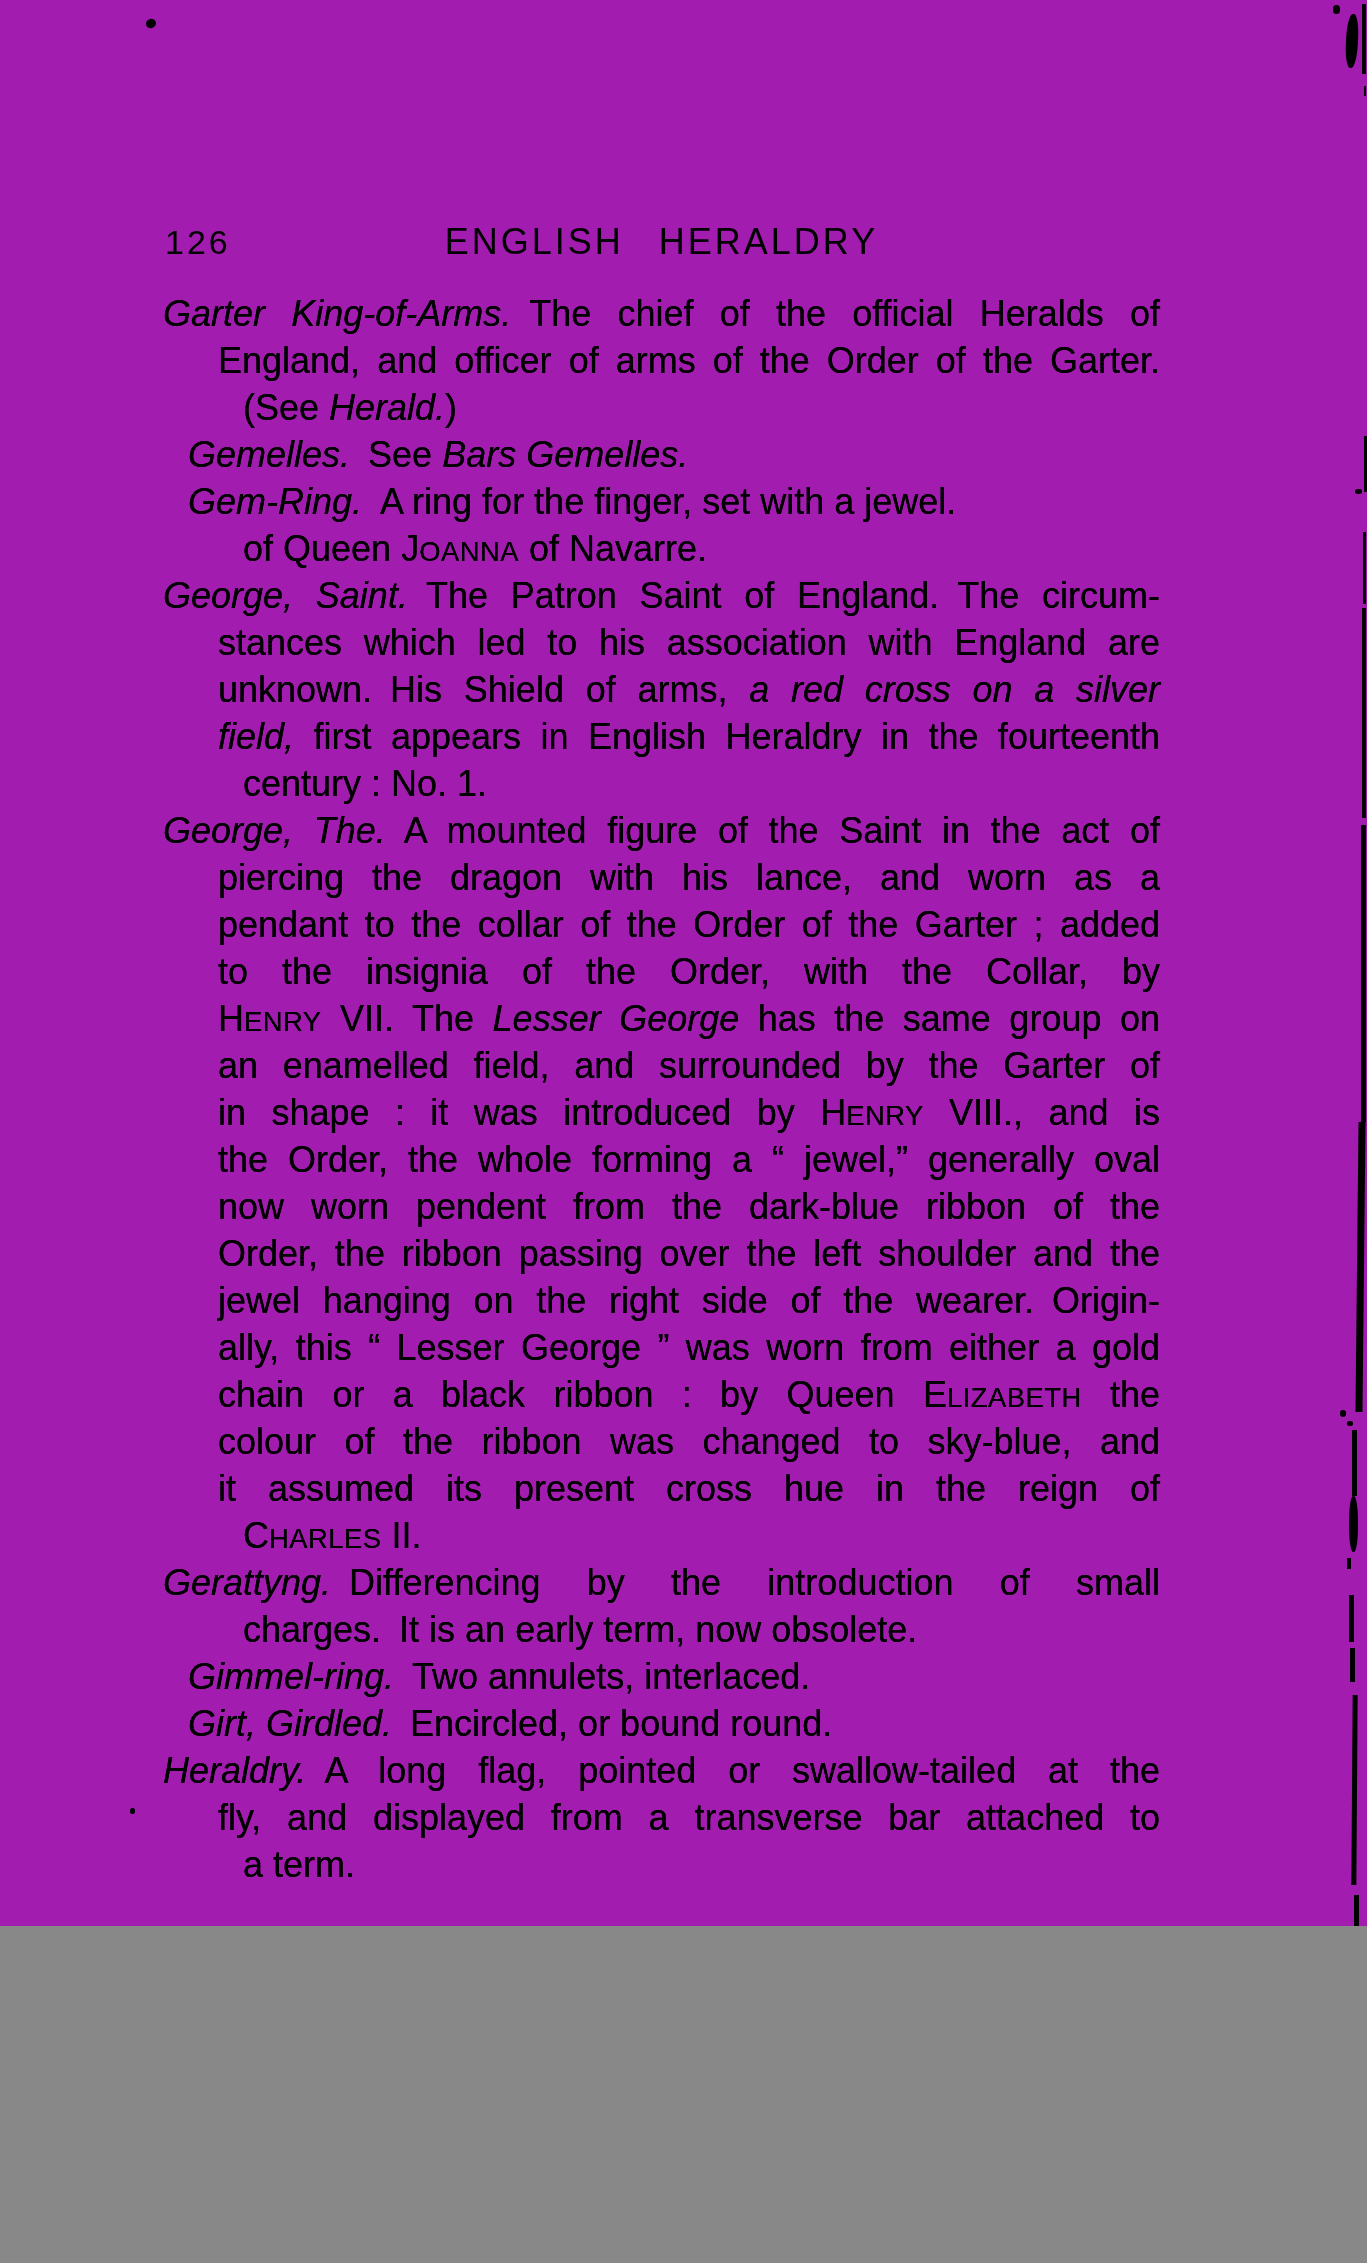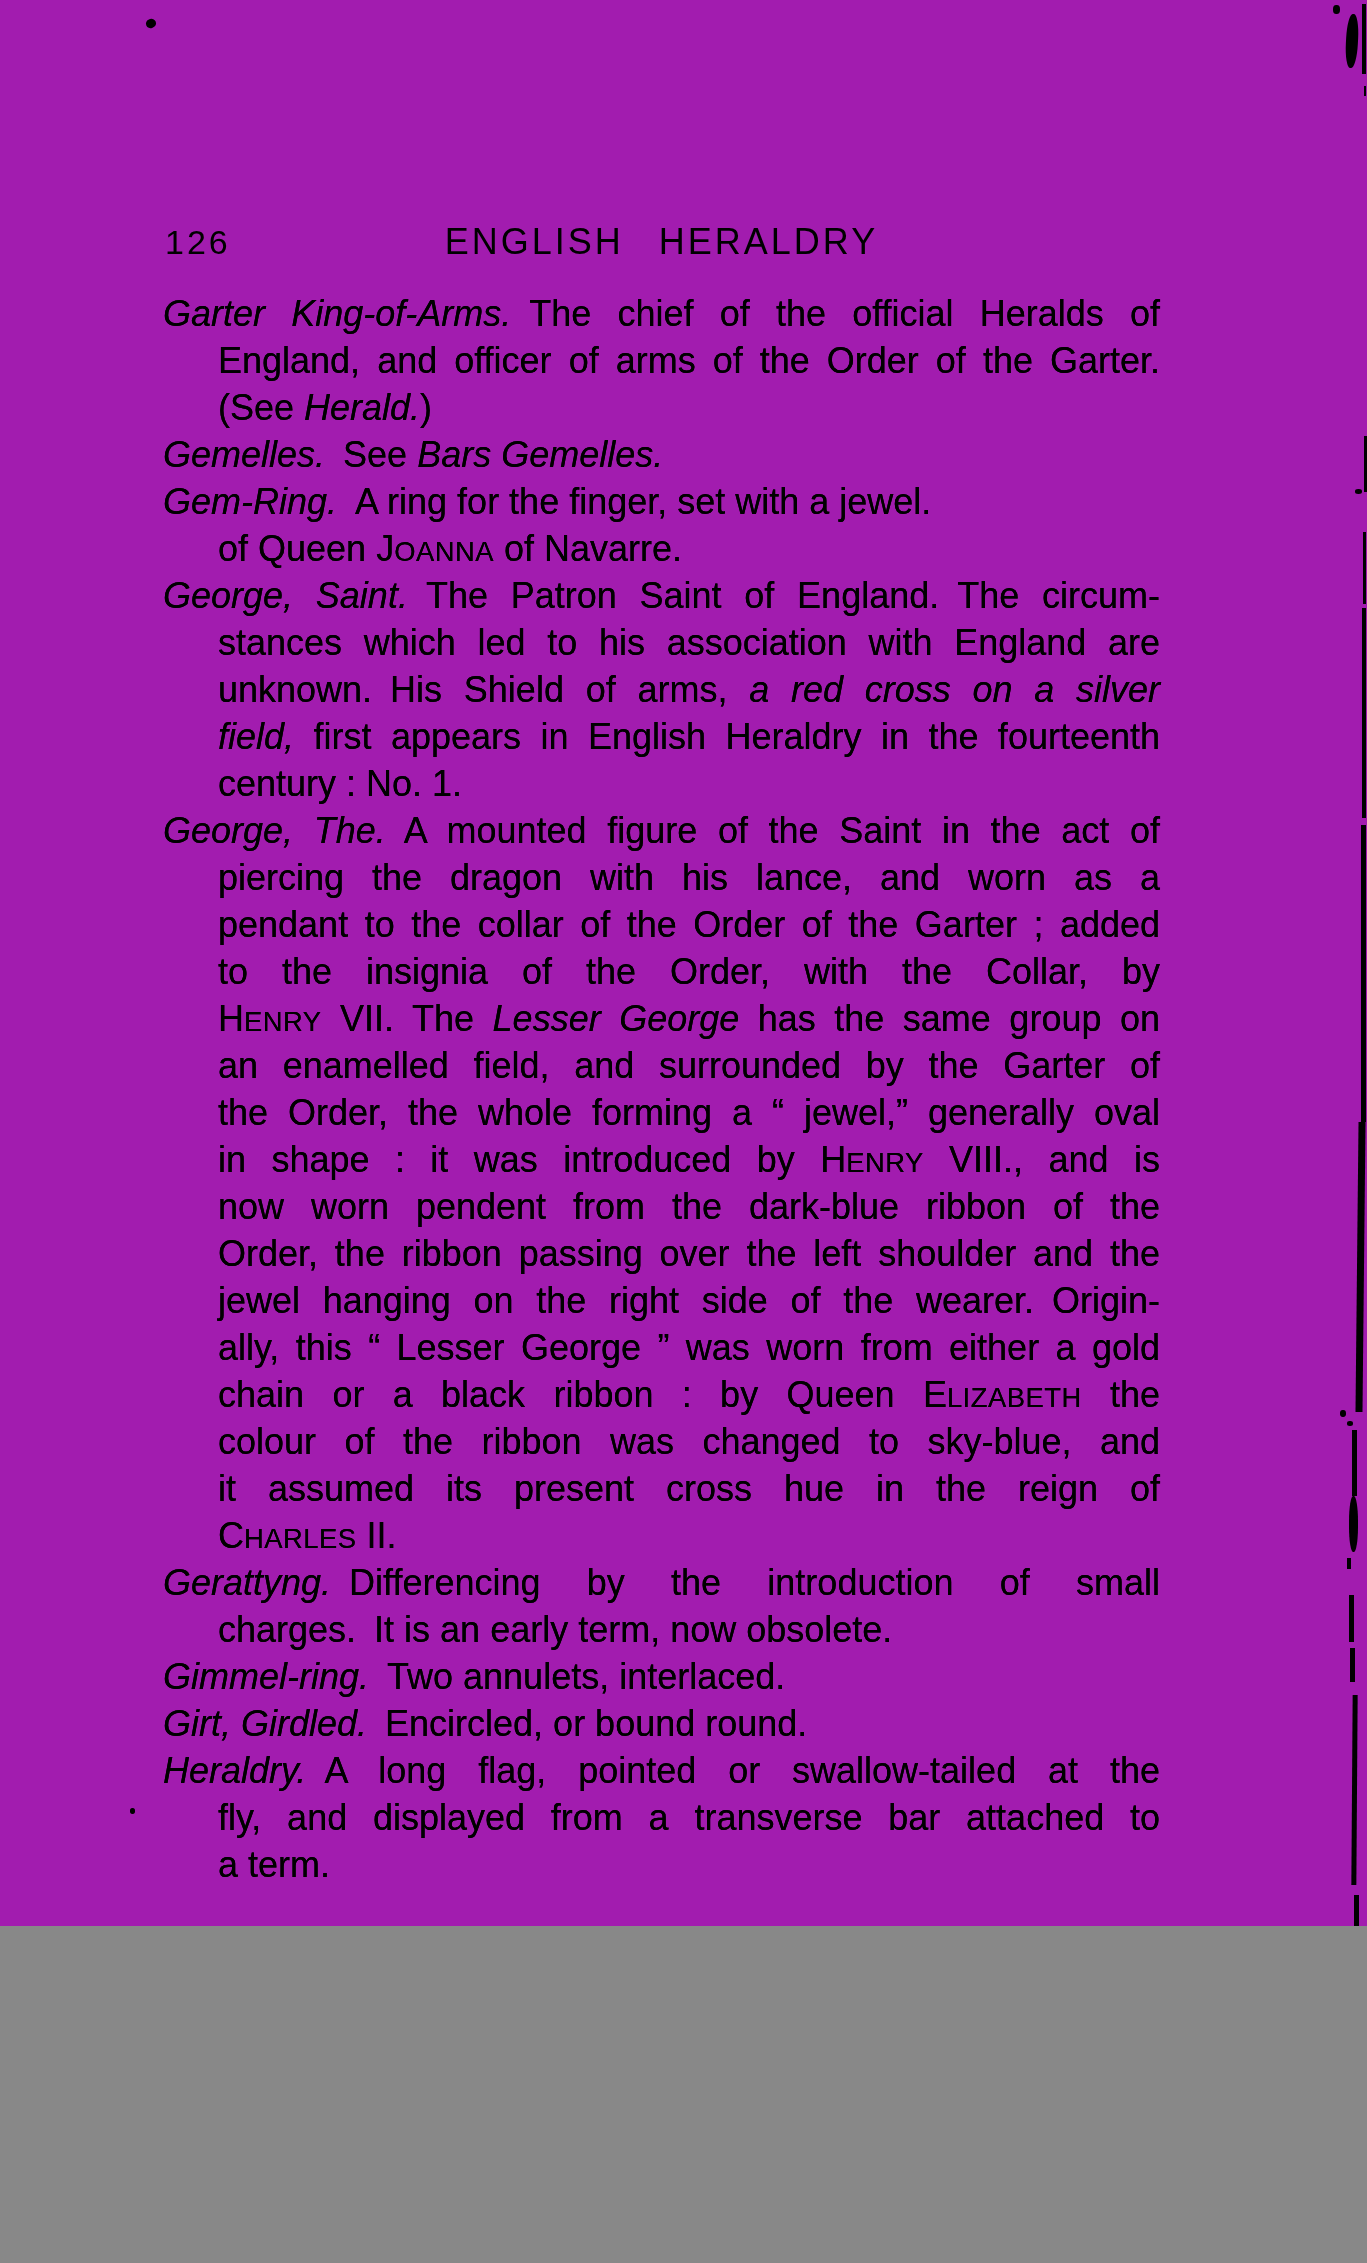--- a/index.html
+++ b/index.html
@@ -22,7 +22,7 @@
     text-shadow:0 0 0.6px #000;
   }
   .line.j{text-align:justify;text-align-last:justify;}
-  .line.l{text-align:left;text-align-last:left;}
+  .line.l{text-align:left;text-align-last:left;margin-left:25px;}
   .line.cont{padding-left:55px;}
   .it{font-style:italic;}
   .sc{font-size:0.76em;letter-spacing:0.5px;}

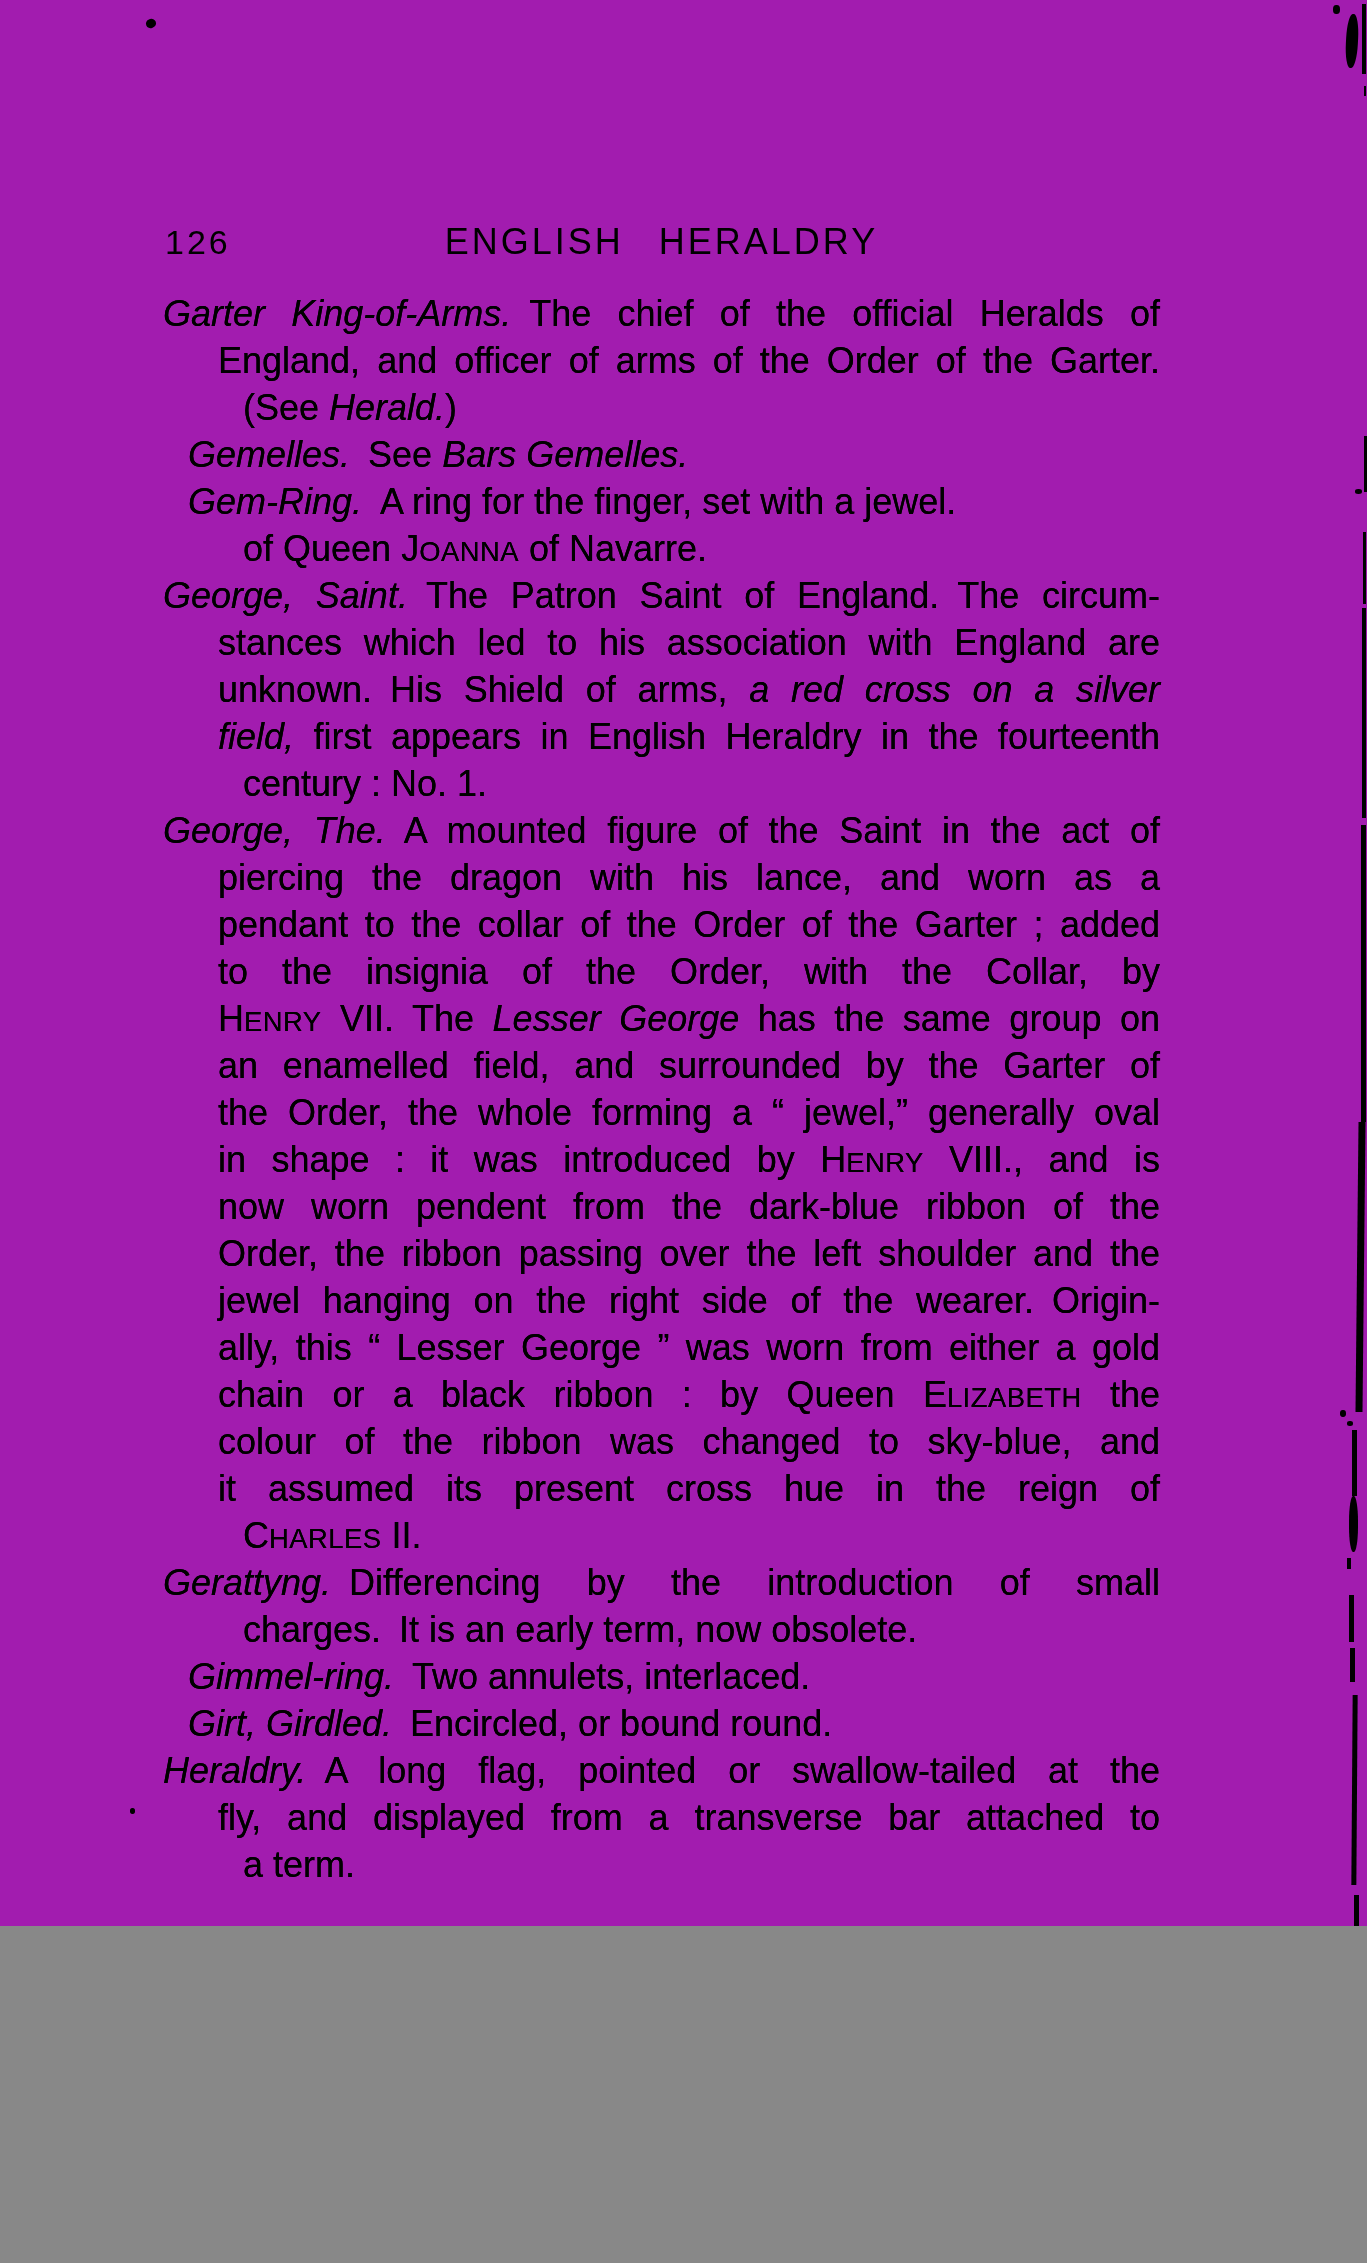--- a/index.html
+++ b/index.html
@@ -74,8 +74,8 @@
           <div class="line j cont"><span>to the insignia of the Order, with the Collar, by</span></div>
           <div class="line j cont"><span>H</span><span class="sc">ENRY</span><span> VII. The </span><span class="it">Lesser George</span><span> has the same group on</span></div>
           <div class="line j cont"><span>an enamelled field, and surrounded by the Garter of</span></div>
+          <div class="line j cont"><span>in shape : it was introduced by </span><span>H</span><span class="sc">ENRY</span><span> VIII., and is</span></div>
           <div class="line j cont"><span>the Order, the whole forming a “ jewel,” generally oval</span></div>
-          <div class="line j cont"><span>in shape : it was introduced by </span><span>H</span><span class="sc">ENRY</span><span> VIII., and is</span></div>
           <div class="line j cont"><span>now worn pendent from the dark-blue ribbon of the</span></div>
           <div class="line j cont"><span>Order, the ribbon passing over the left shoulder and the</span></div>
           <div class="line j cont"><span>jewel hanging on the right side of the wearer. Origin-</span></div>

